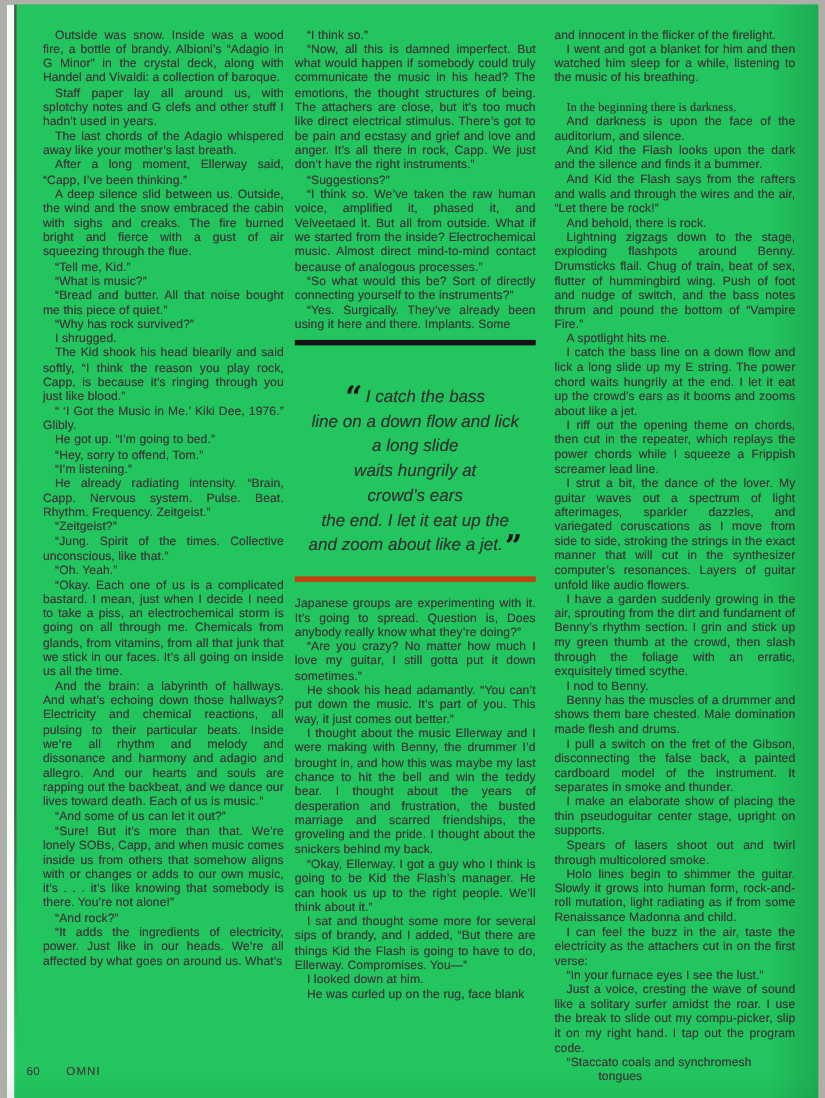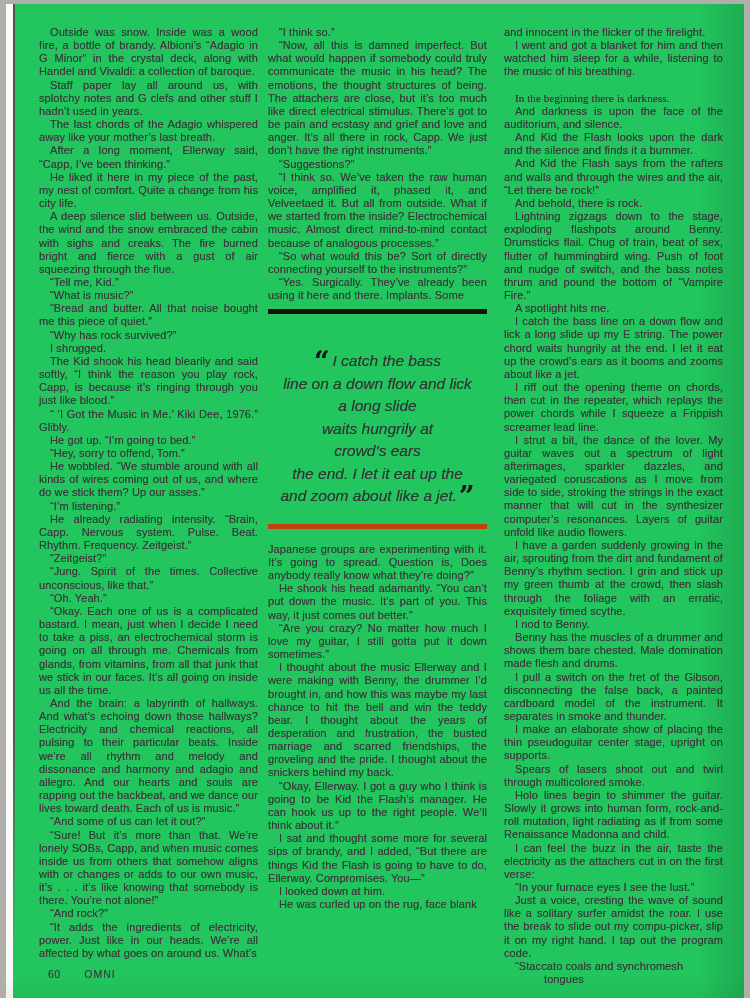--- a/index.html
+++ b/index.html
@@ -80,7 +80,6 @@
         <p class="para">Staff paper lay all around us, with splotchy notes and G clefs and other stuff I hadn’t used in years.</p>
         <p class="para">The last chords of the Adagio whispered away like your mother’s last breath.</p>
         <p class="para">After a long moment, Ellerway said, “Capp, I’ve been thinking.”</p>
-        <p class="para">He liked it here in my piece of the past, my nest of comfort. Quite a change from his city life.</p>
         <p class="para">A deep silence slid between us. Outside, the wind and the snow embraced the cabin with sighs and creaks. The fire burned bright and fierce with a gust of air squeezing through the flue.</p>
         <p class="para">“Tell me, Kid.”</p>
         <p class="para">“What is music?”</p>

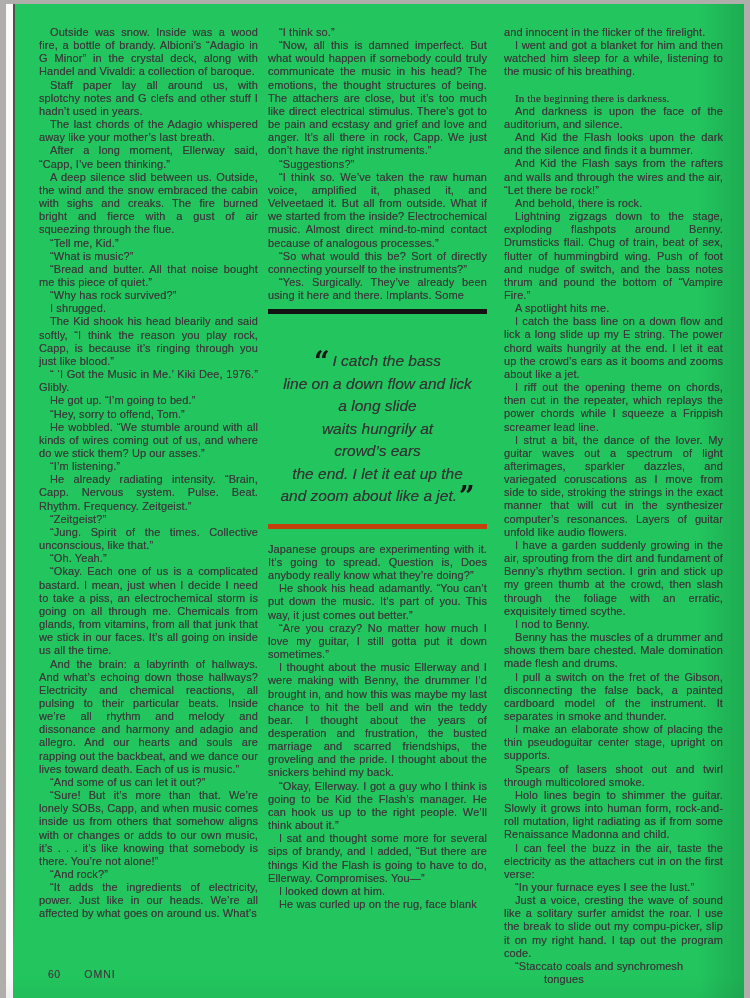--- a/index.html
+++ b/index.html
@@ -90,7 +90,6 @@
         <p class="para">“ ‘I Got the Music in Me.’ Kiki Dee, 1976.” Glibly.</p>
         <p class="para">He got up. “I’m going to bed.”</p>
         <p class="para">“Hey, sorry to offend, Tom.”</p>
-        <p class="para">He wobbled. “We stumble around with all kinds of wires coming out of us, and where do we stick them? Up our asses.”</p>
         <p class="para">“I’m listening.”</p>
         <p class="para">He already radiating intensity. “Brain, Capp. Nervous system. Pulse. Beat. Rhythm. Frequency. Zeitgeist.”</p>
         <p class="para">“Zeitgeist?”</p>

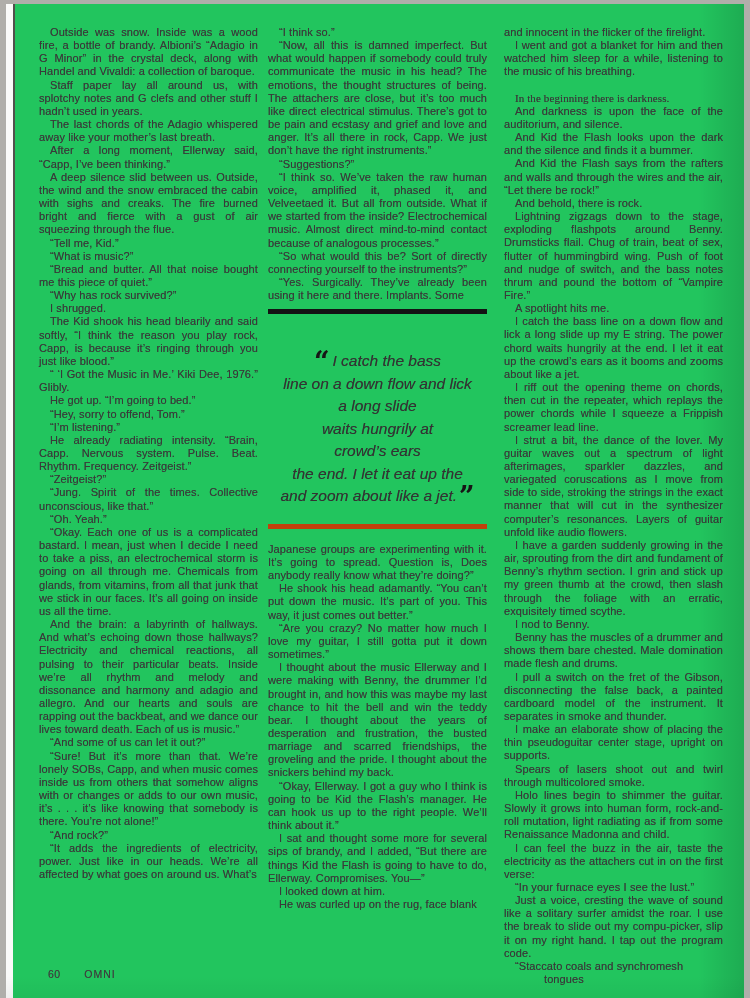--- a/index.html
+++ b/index.html
@@ -123,8 +123,8 @@
         </div>
       <div>
           <p class="para noindent">Japanese groups are experimenting with it. It’s going to spread. Question is, Does anybody really know what they’re doing?”</p>
+          <p class="para">“Are you crazy? No matter how much I love my guitar, I still gotta put it down sometimes.”</p>
           <p class="para">He shook his head adamantly. “You can’t put down the music. It’s part of you. This way, it just comes out better.”</p>
-          <p class="para">“Are you crazy? No matter how much I love my guitar, I still gotta put it down sometimes.”</p>
           <p class="para">I thought about the music Ellerway and I were making with Benny, the drummer I’d brought in, and how this was maybe my last chance to hit the bell and win the teddy bear. I thought about the years of desperation and frustration, the busted marriage and scarred friendships, the groveling and the pride. I thought about the snickers behind my back.</p>
           <p class="para">“Okay, Ellerway. I got a guy who I think is going to be Kid the Flash’s manager. He can hook us up to the right people. We’ll think about it.”</p>
           <p class="para">I sat and thought some more for several sips of brandy, and I added, “But there are things Kid the Flash is going to have to do, Ellerway. Compromises. You—”</p>

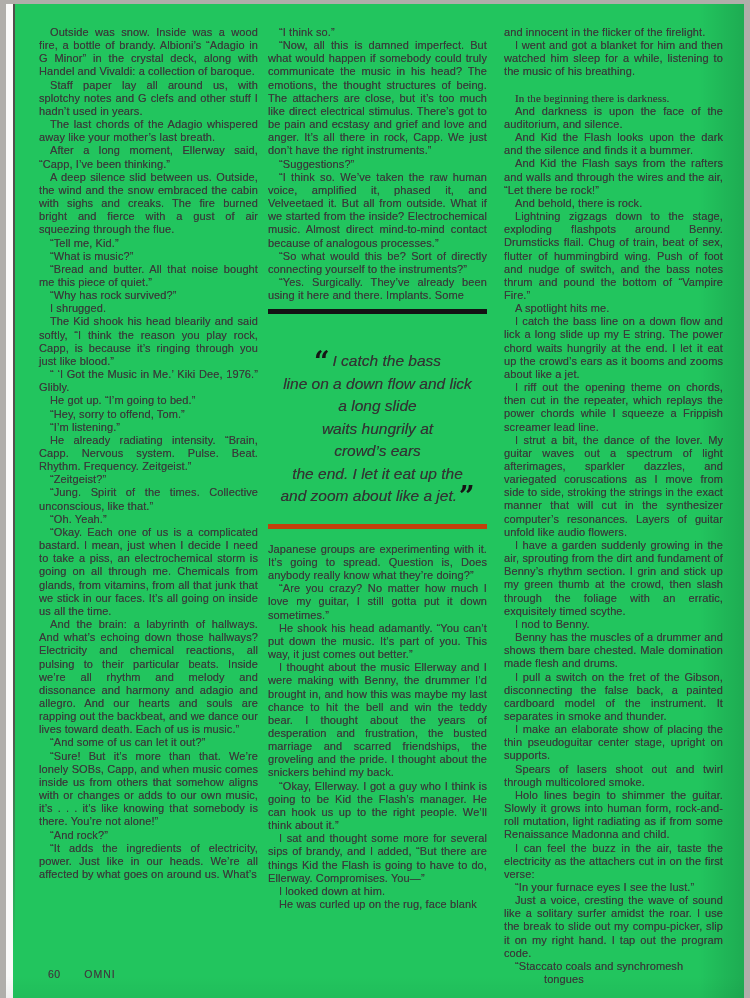--- a/index.html
+++ b/index.html
@@ -60,7 +60,7 @@
   .qmark.open{margin-right:3px;}
   .qmark.close{margin-left:2px;}
   .footer{
-    position:absolute;left:42px;top:964px;
+    position:absolute;left:18px;top:964px;
     font-size:10.5px;color:#3e3e3e;
     letter-spacing:0.3px;
     text-shadow:0 0 0.3px rgba(62,62,62,0.6);

